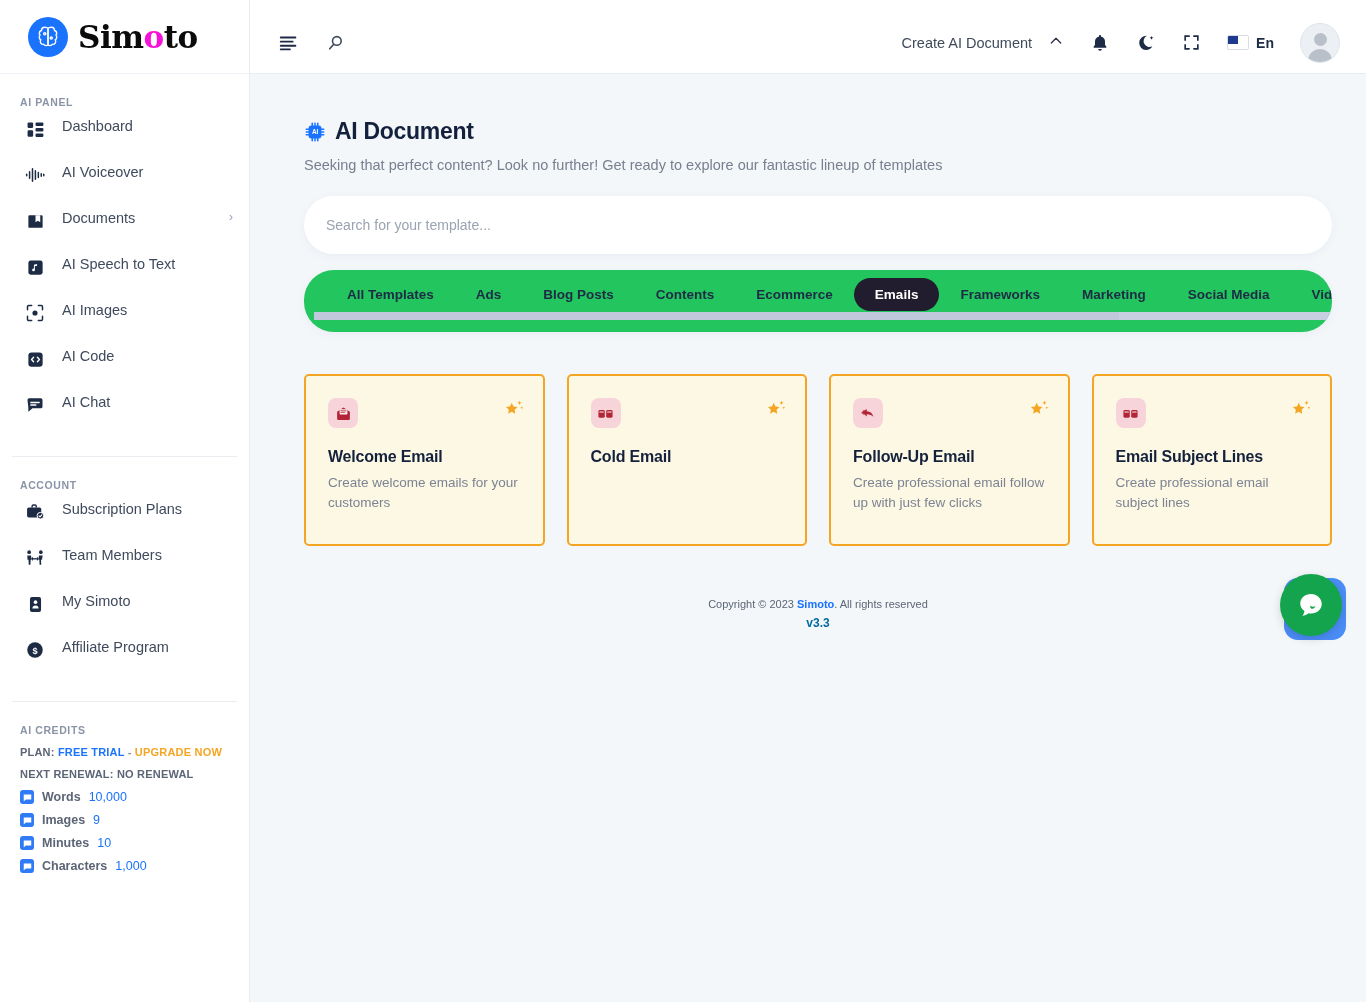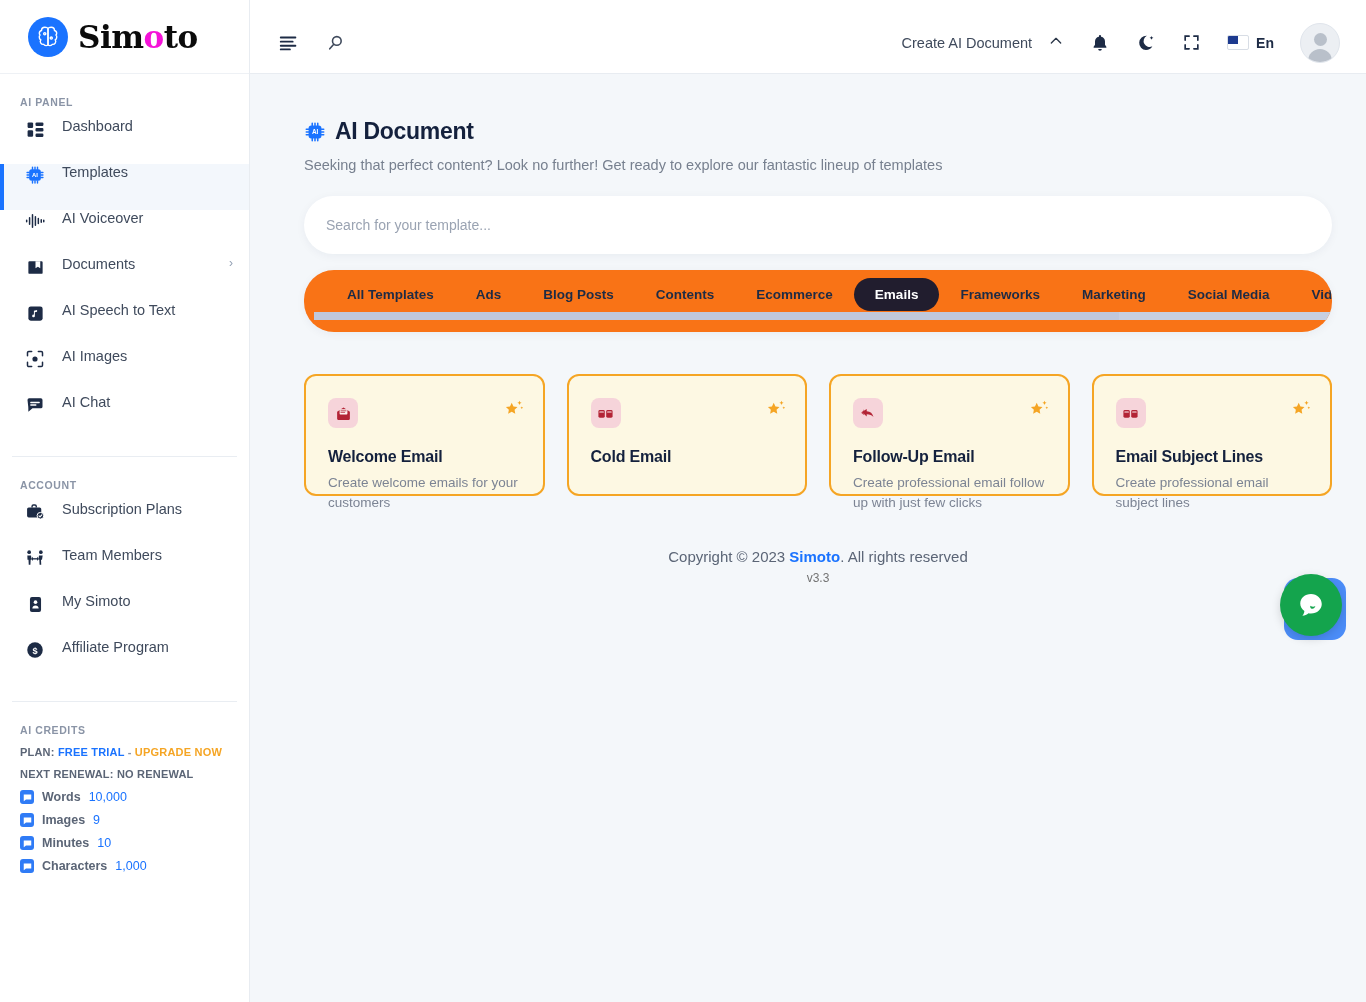--- a/index.html
+++ b/index.html
@@ -170,18 +170,6 @@
       <span>Dashboard</span>
     </div>
 
-    <div class="nav-item active">
-      <span class="ico">
-        <svg width="20" height="20" viewBox="0 0 24 24">
-            <rect x="5" y="5" width="14" height="14" rx="3" fill="#1a73ff"></rect>
-            <g stroke="#1a73ff" stroke-width="1.7" stroke-linecap="round">
-              <path d="M9 2.5v2.5M12 2.5v2.5M15 2.5v2.5M9 19v2.5M12 19v2.5M15 19v2.5M2.5 9H5M2.5 12H5M2.5 15H5M19 9h2.5M19 12h2.5M19 15h2.5"></path>
-            </g>
-            <text x="12" y="14.6" font-size="7" font-weight="700" fill="#ffffff" text-anchor="middle" font-family="Liberation Sans">AI</text>
-          </svg>
-      </span>
-      <span>Templates</span>
-    </div>
 
     <div class="nav-item">
       <span class="ico">

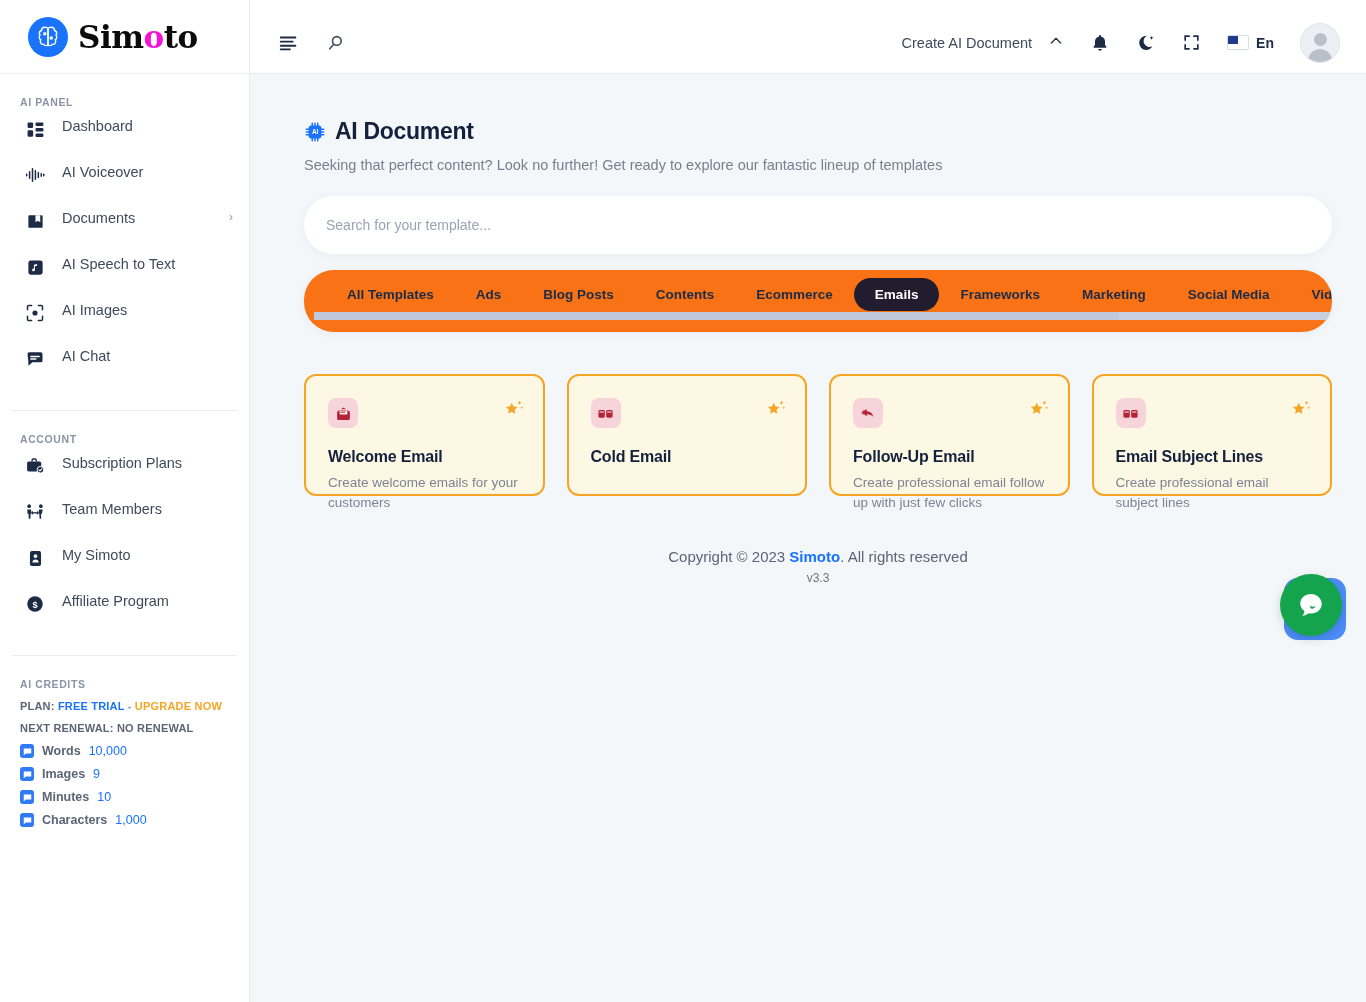--- a/index.html
+++ b/index.html
@@ -94,7 +94,7 @@
   .search-input::placeholder { color:#9aa3b2; }
 
   .tabs-card {
-    margin-top: 16px; background:#f97316; border-radius:30px; height: 62px;
+    margin-top: 16px; background:#22c55e; border-radius:30px; height: 62px;
     box-shadow: 0 2px 10px rgba(25,45,80,.05);
     position:relative; overflow:hidden; padding: 0 22px;
   }

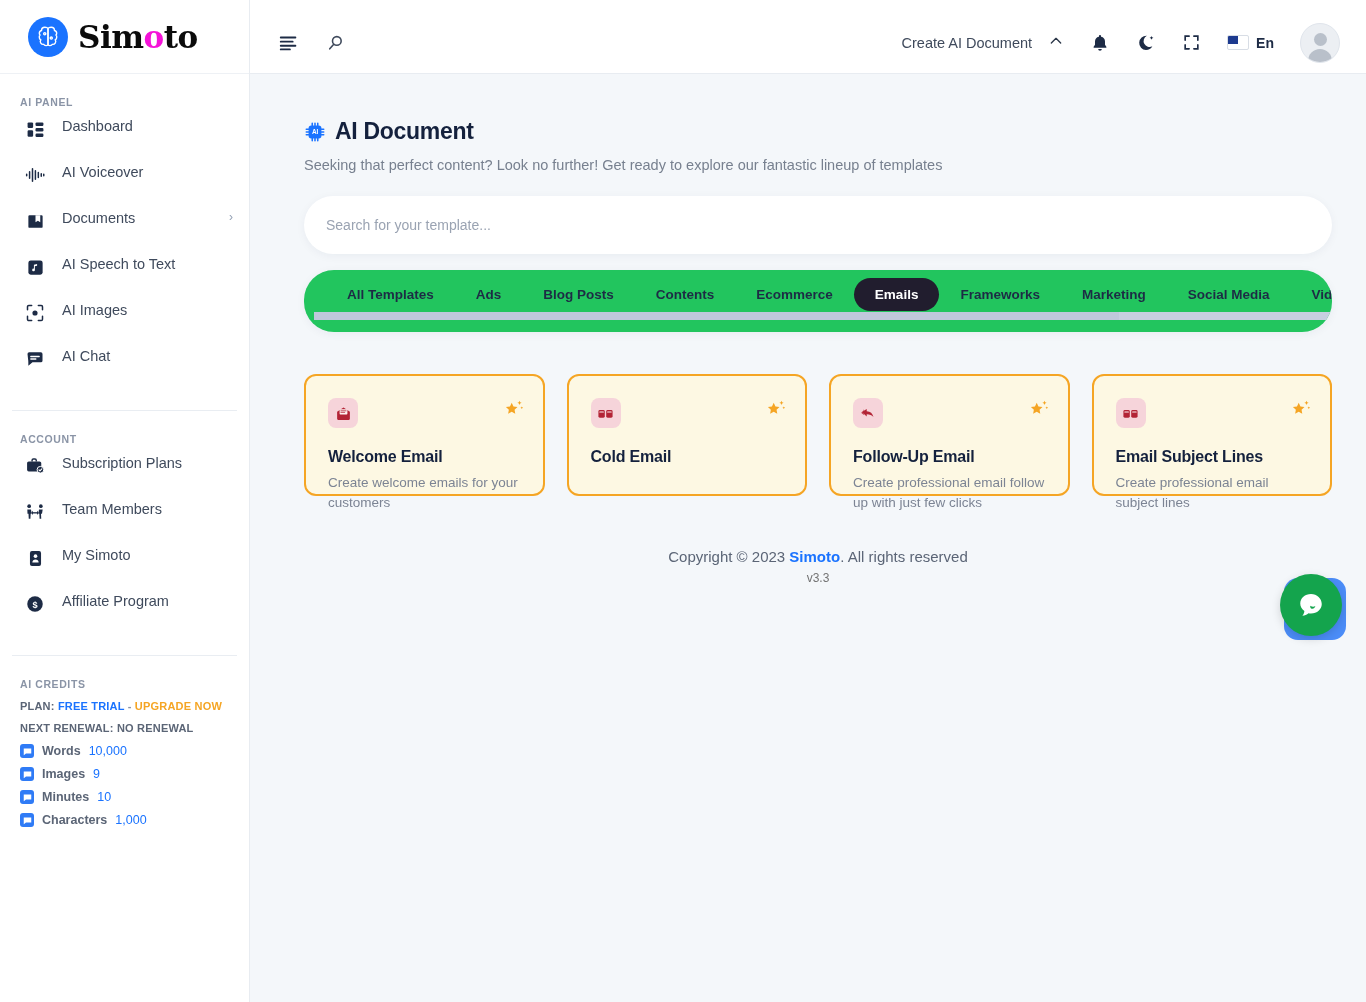--- a/index.html
+++ b/index.html
@@ -211,6 +211,15 @@
       <span>AI Images</span>
     </div>
 
+    <div class="nav-item">
+      <span class="ico">
+        <svg width="19" height="19" viewBox="0 0 24 24">
+            <rect x="3" y="3" width="18" height="18" rx="4" fill="#1d2b45"></rect>
+            <path d="M9.6 9.2L7 12l2.6 2.8M14.4 9.2L17 12l-2.6 2.8" stroke="#ffffff" stroke-width="1.7" fill="none" stroke-linecap="round" stroke-linejoin="round"></path>
+          </svg>
+      </span>
+      <span>AI Code</span>
+    </div>
 
     <div class="nav-item">
       <span class="ico">

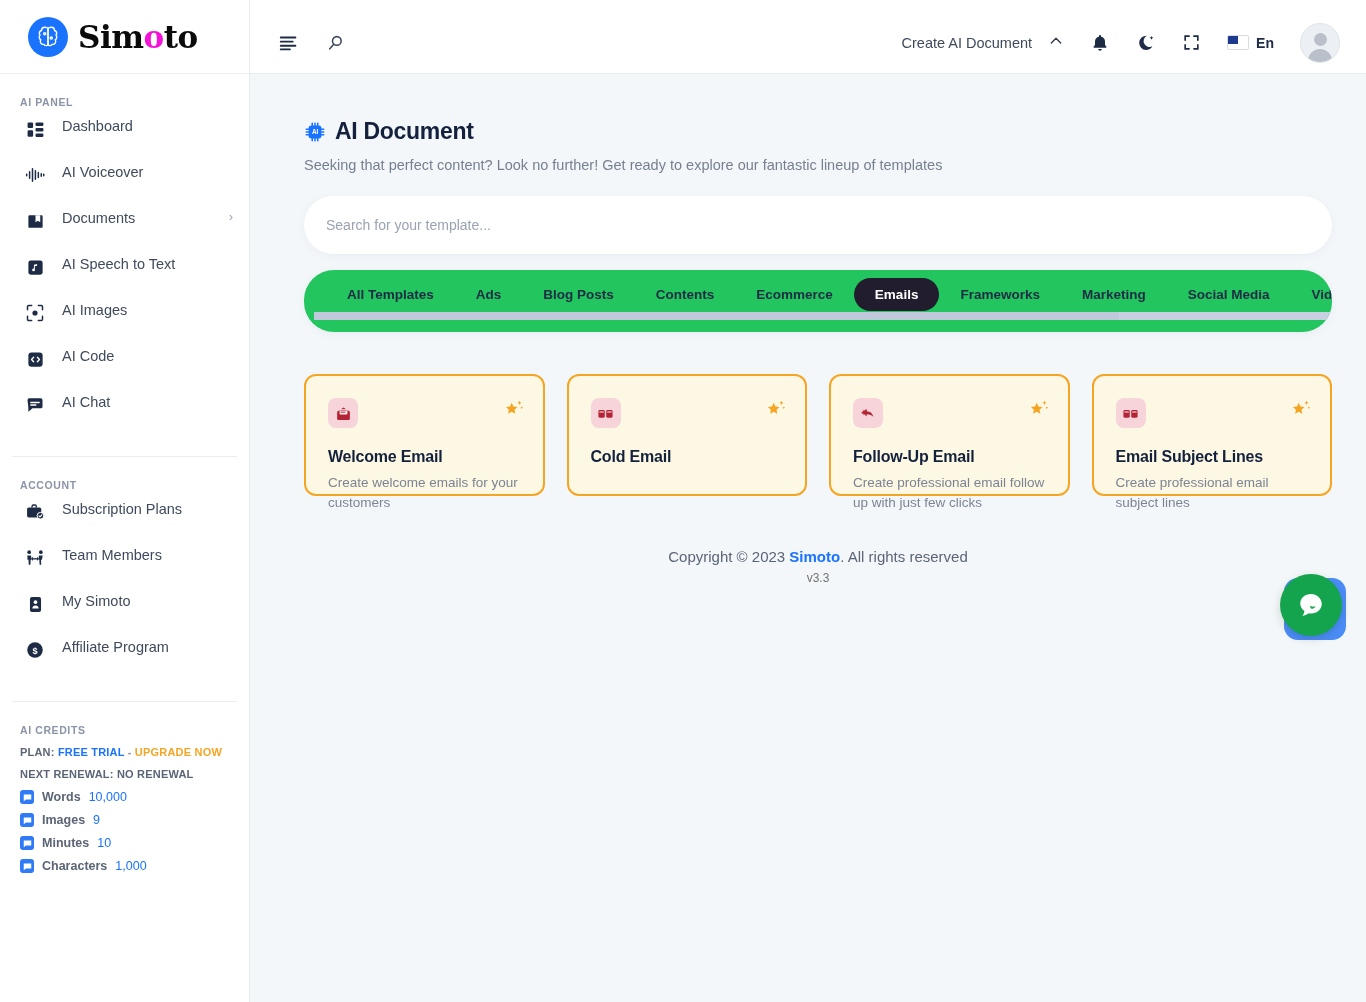--- a/index.html
+++ b/index.html
@@ -109,8 +109,8 @@
 
   .cards { display:flex; gap: 22px; margin-top: 42px; }
   .tcard {
-    width: 244px; height: 122px; background:#fdf8e3; border:2px solid #f5a524;
-    border-radius: 12px; padding: 22px 22px; position:relative; cursor:pointer;
+    width: 244px; height: 172px; background:#fdf8e3; border:2px solid #f5a524;
+    border-radius: 5px; padding: 22px 22px; position:relative; cursor:pointer;
   }
   .tcard-ico {
     width:30px;height:30px;border-radius:8px;background:#f6d4da;

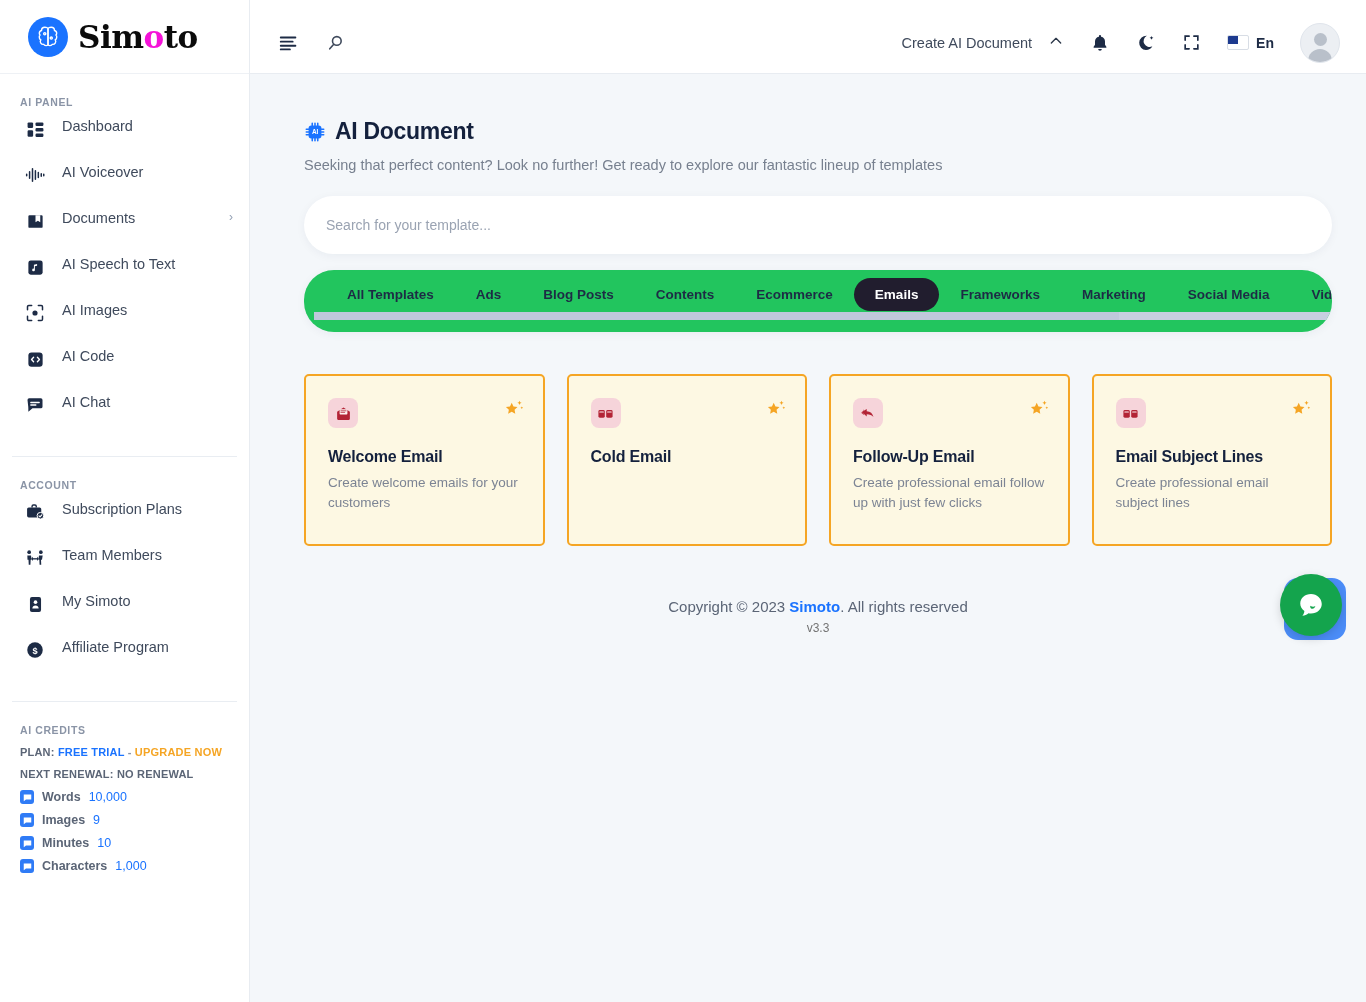--- a/index.html
+++ b/index.html
@@ -121,7 +121,7 @@
   .tcard-desc { font-size:13.5px; color:#7c8494; line-height:20px; margin-top:7px; }
 
   .footer { text-align:center; margin-top: 52px; }
-  .footer-line { font-size:15px; color:#5b6576; }
+  .footer-line { font-size:11px; color:#5b6576; }
   .footer-line .bm { color:#1a73ff; font-weight:800; }
   .footer-ver { font-size:12px; color:#737373; font-weight:400; margin-top:6px; }
 

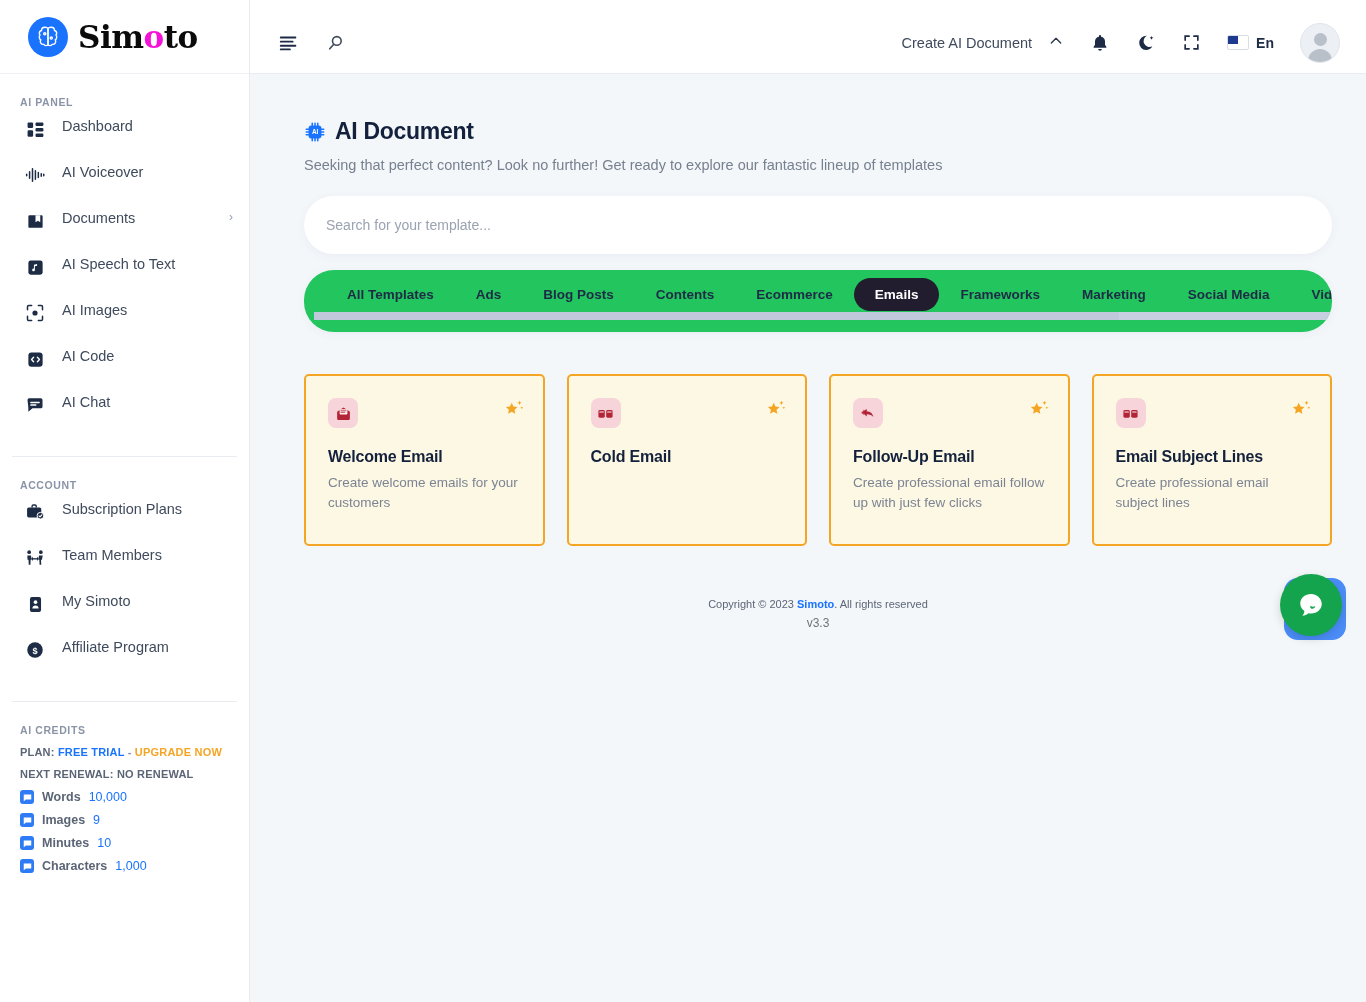--- a/index.html
+++ b/index.html
@@ -123,7 +123,7 @@
   .footer { text-align:center; margin-top: 52px; }
   .footer-line { font-size:11px; color:#5b6576; }
   .footer-line .bm { color:#1a73ff; font-weight:800; }
-  .footer-ver { font-size:12px; color:#737373; font-weight:400; margin-top:6px; }
+  .footer-ver { font-size:12px; color:#0369a1; font-weight:700; margin-top:6px; }
 
   .chat-fab {
     position:absolute; right:24px; bottom:366px;

